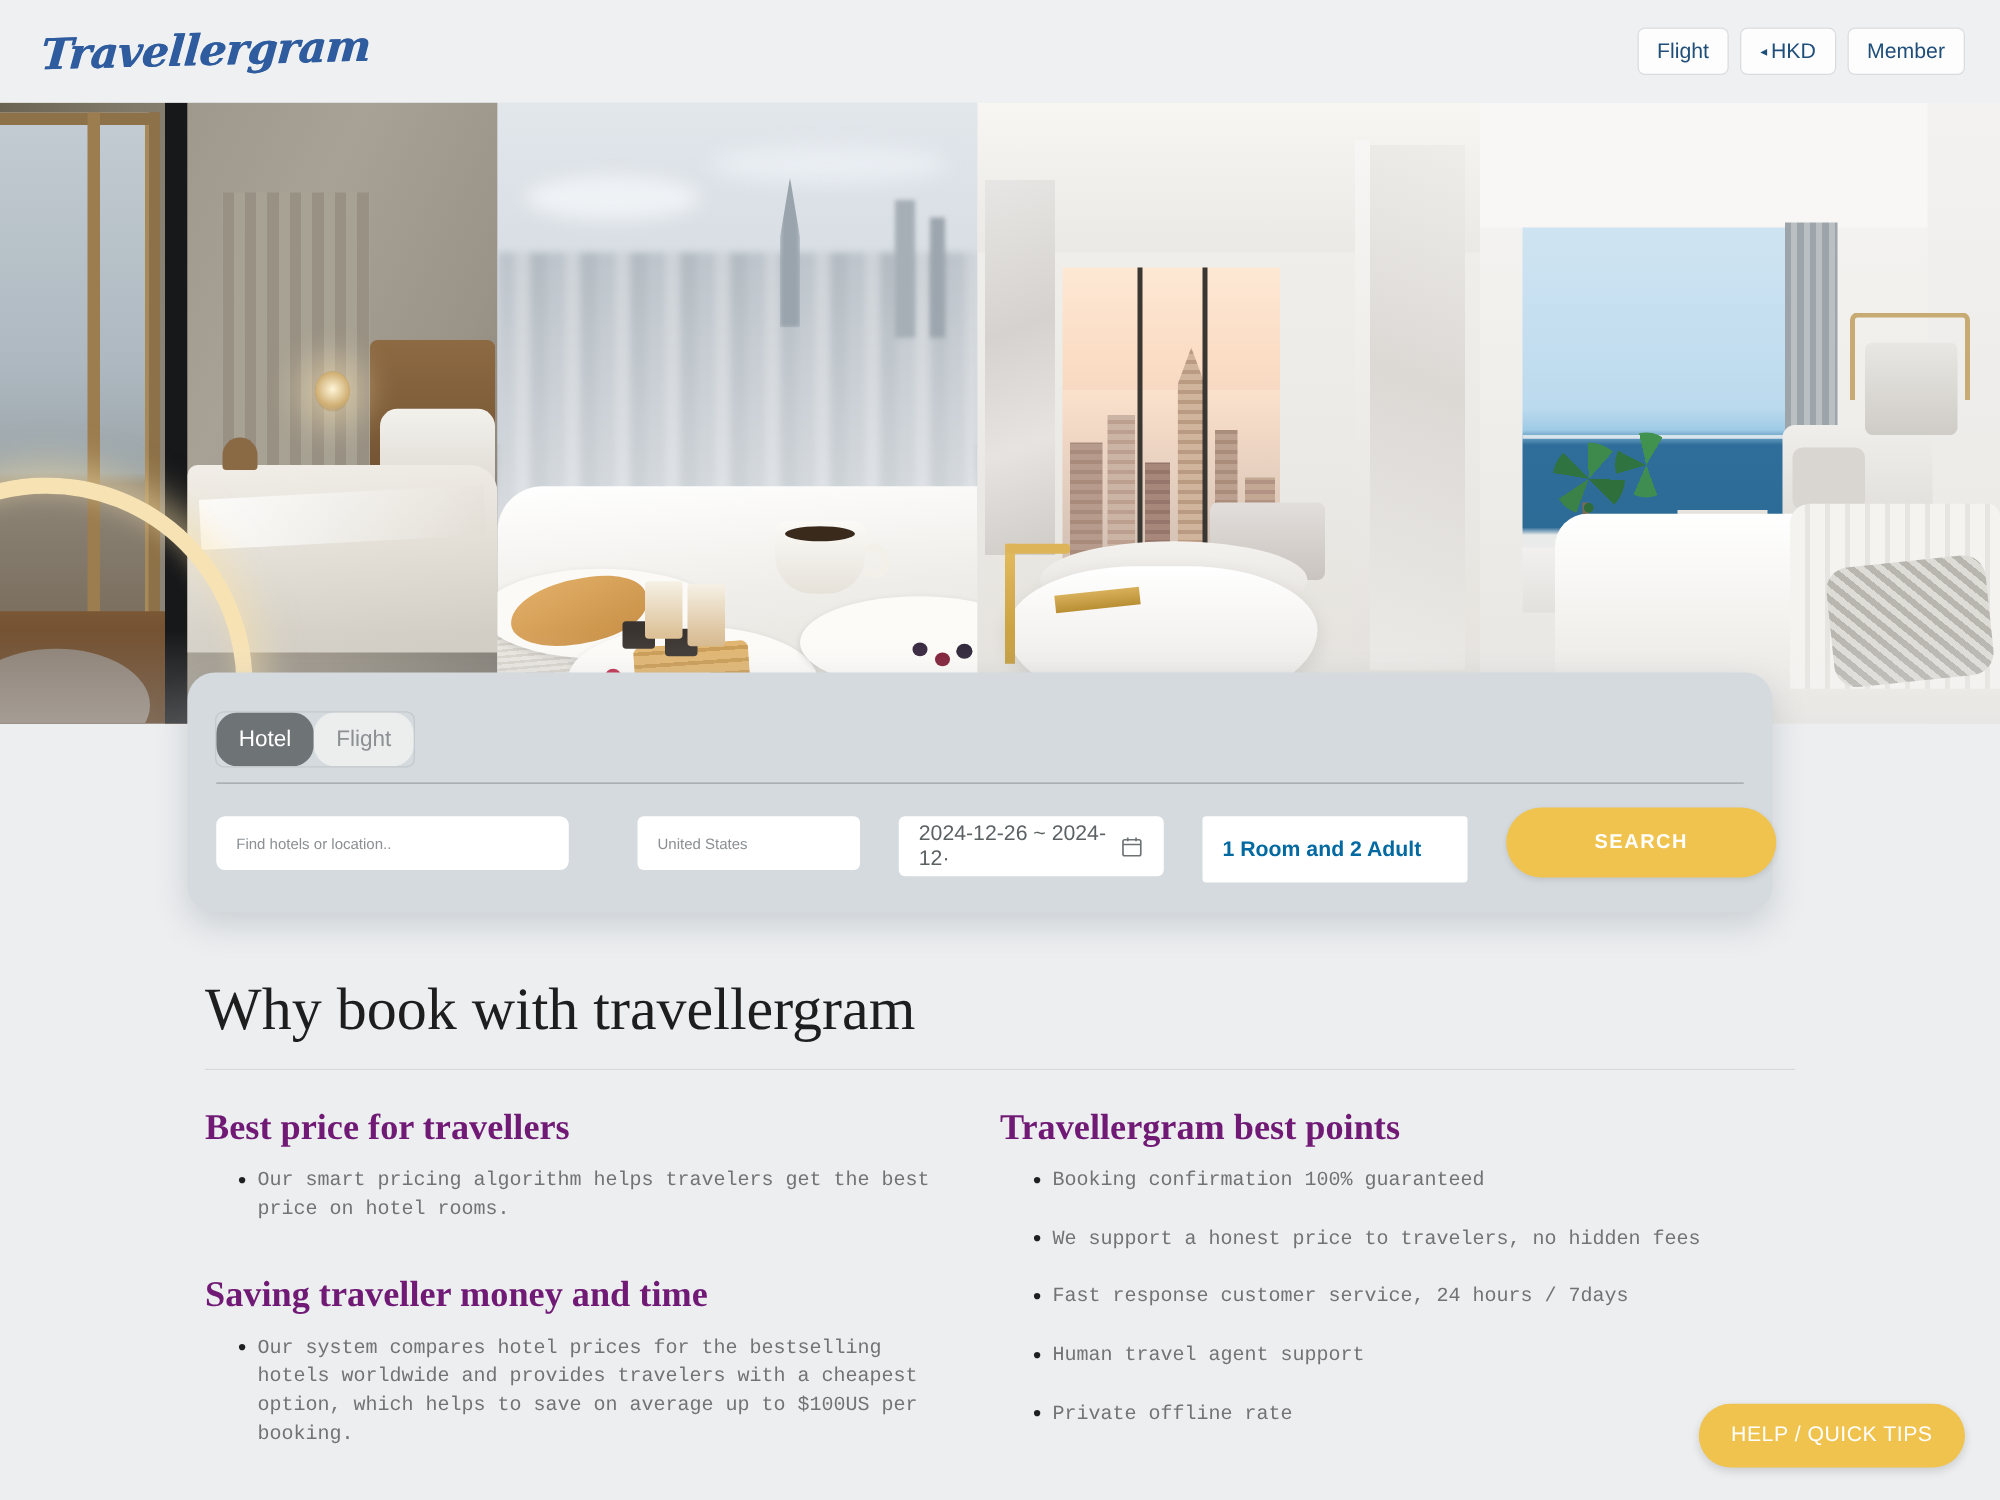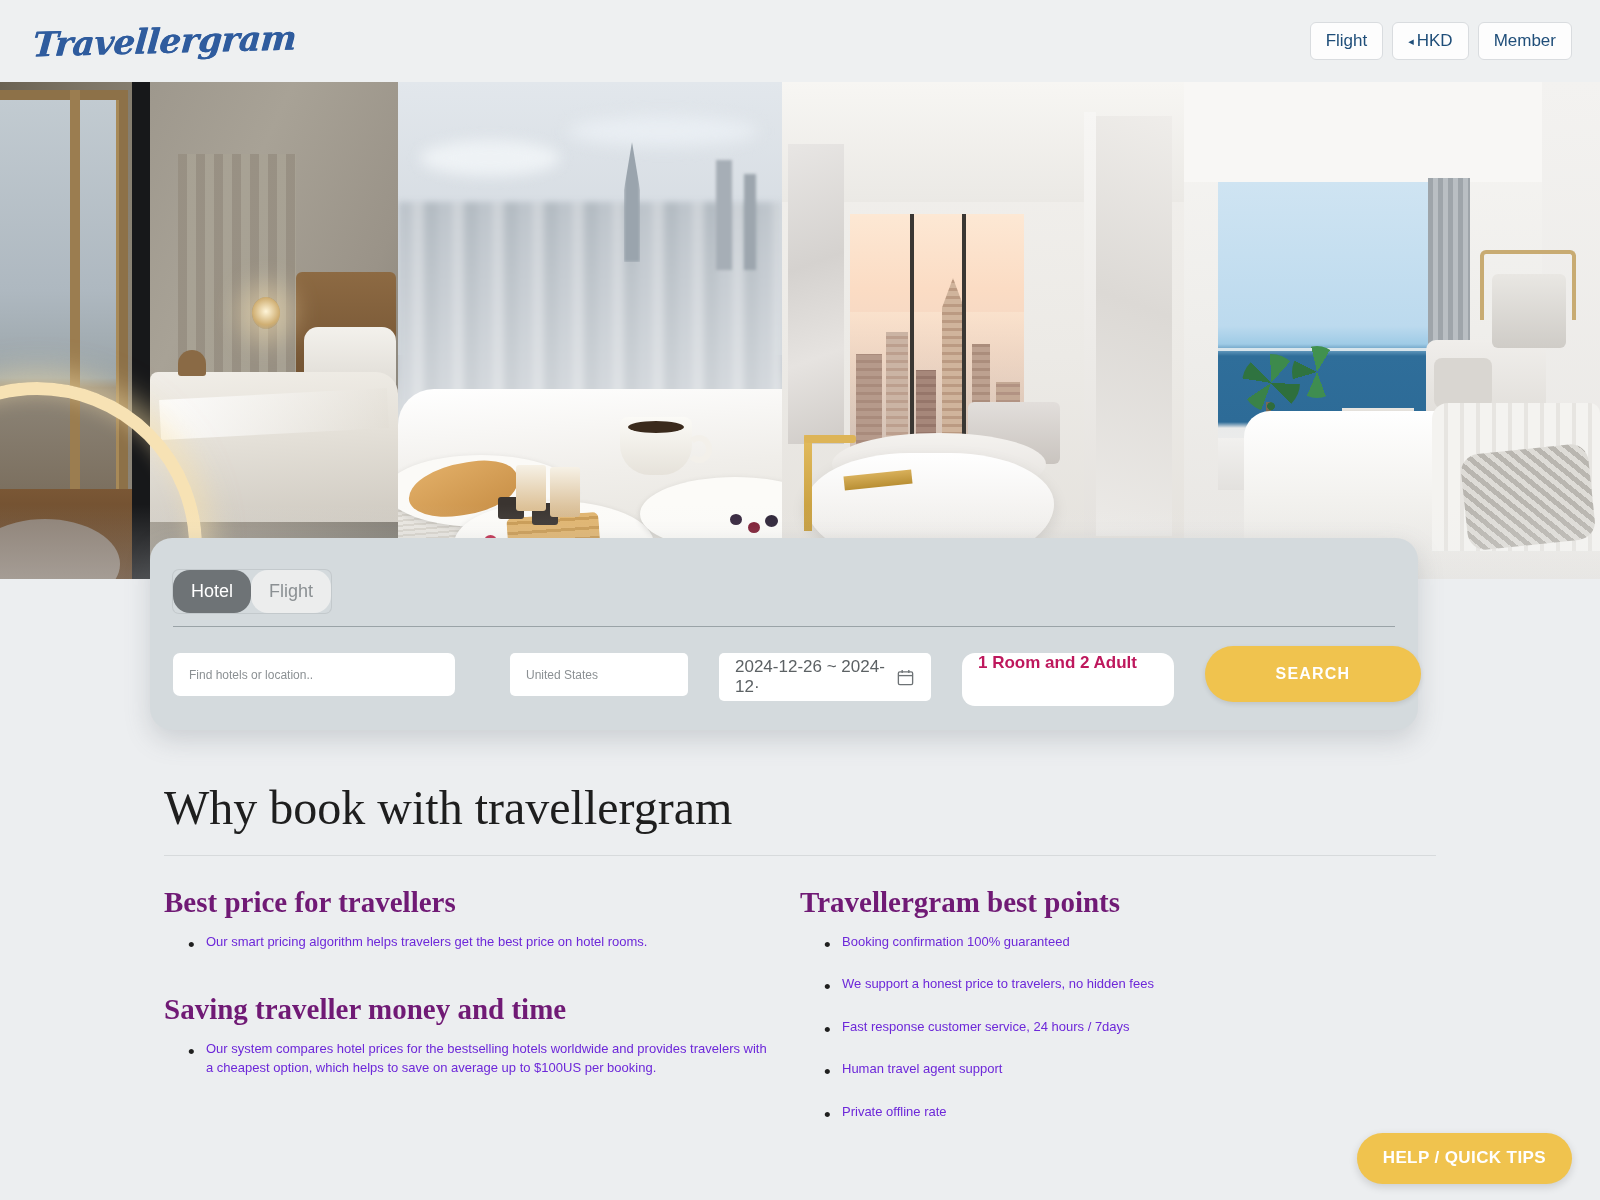--- a/index.html
+++ b/index.html
@@ -364,8 +364,8 @@
   #f-country  { left: 337px; width: 178px; height: 43px; border-radius: 5px; }
   #f-dates    { left: 546px; width: 212px; height: 48px; border-radius: 5px;
                 display:flex; align-items:center; gap:10px; color:#5c6164; font-size:17px; }
-  #f-rooms    { left: 789px; width: 212px; height: 53px; border-radius: 13px;
-                display:flex; align-items:flex-start; font-weight:700; color:#be185d; font-size:17px; }
+  #f-rooms    { left: 789px; width: 212px; height: 53px; border-radius: 3px;
+                display:flex; align-items:center; font-weight:700; color:#0369a1; font-size:17px; }
   .cal-icon { width: 19px; height: 19px; flex: 0 0 19px; }
   .search-btn {
     position:absolute; left: 1032px; top: -7px;

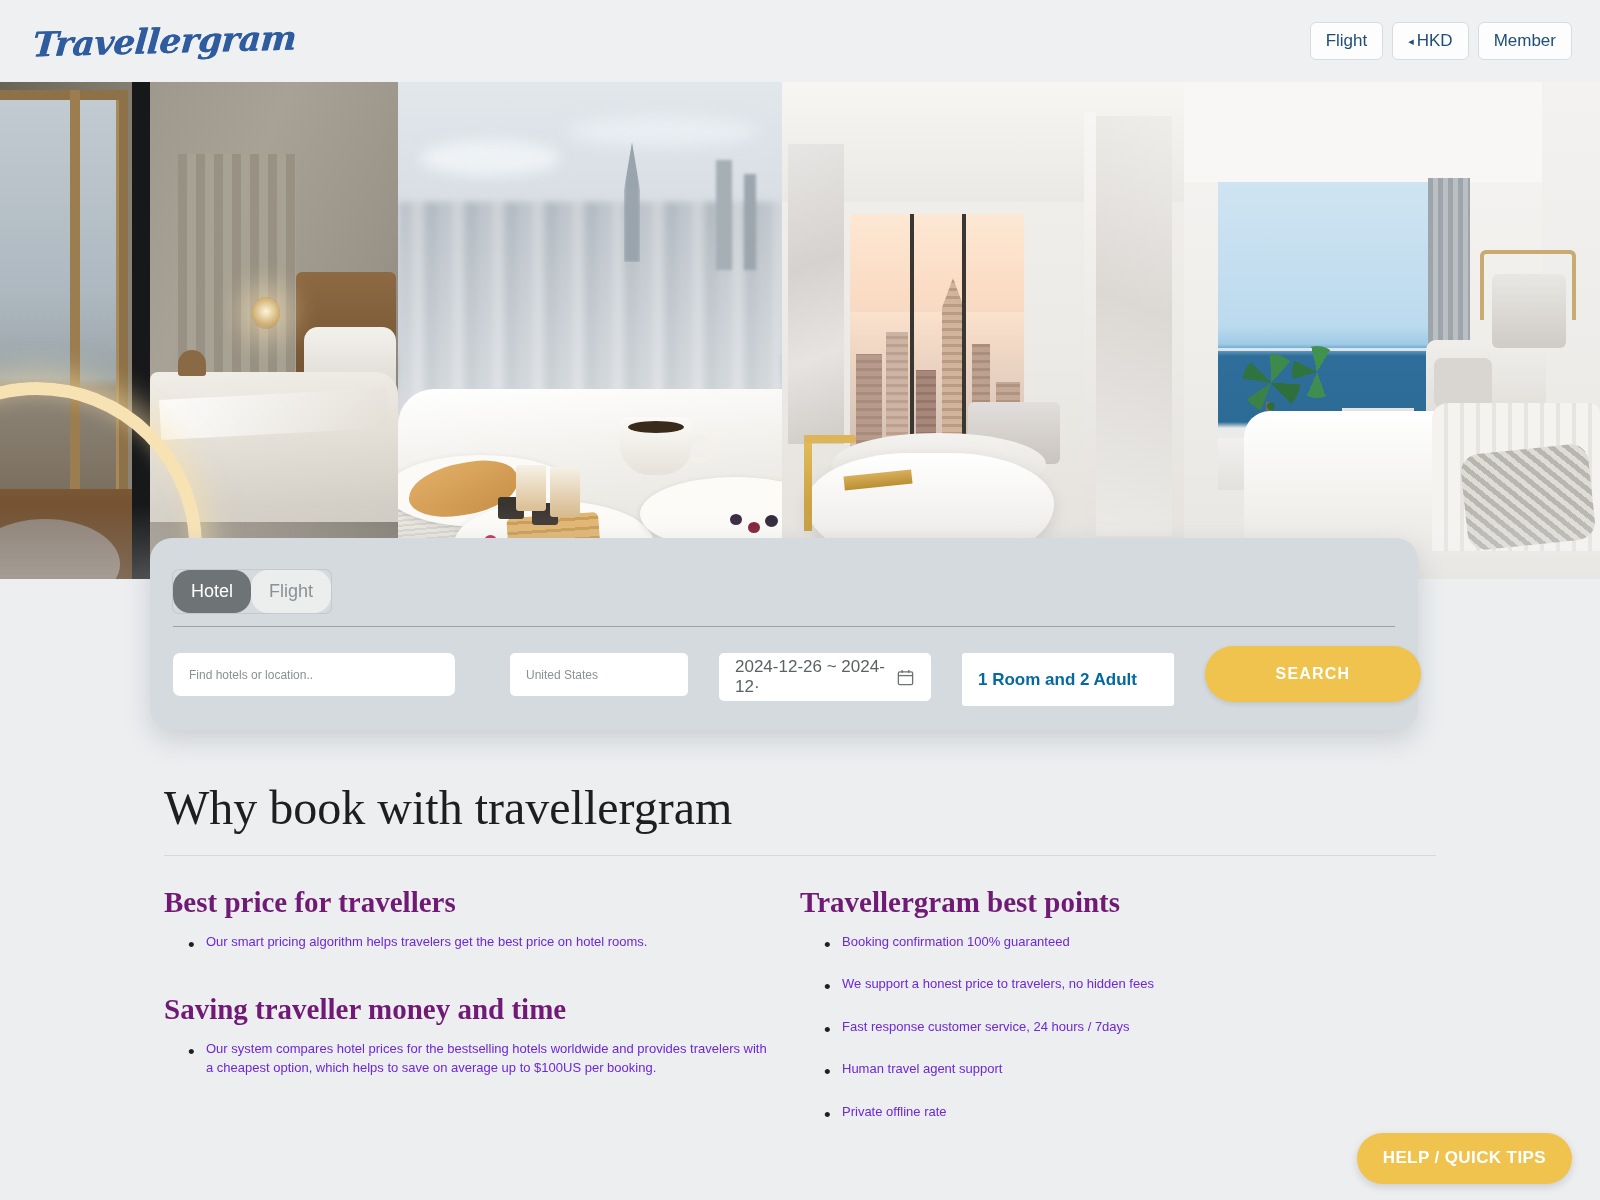--- a/index.html
+++ b/index.html
@@ -402,10 +402,10 @@
   .col h2.second { margin-top: 42px; }
   .col ul { list-style: none; padding-left: 24px; }
   .col li {
-    font-family: Liberation Sans, sans-serif;
-    font-size: 13px;
+    font-family: Liberation Mono, monospace;
+    font-size: 16px;
     line-height: 1.42;
-    color: #6d28d9;
+    color: #737373;
     position: relative;
     padding-left: 18px;
     margin-bottom: 8px;

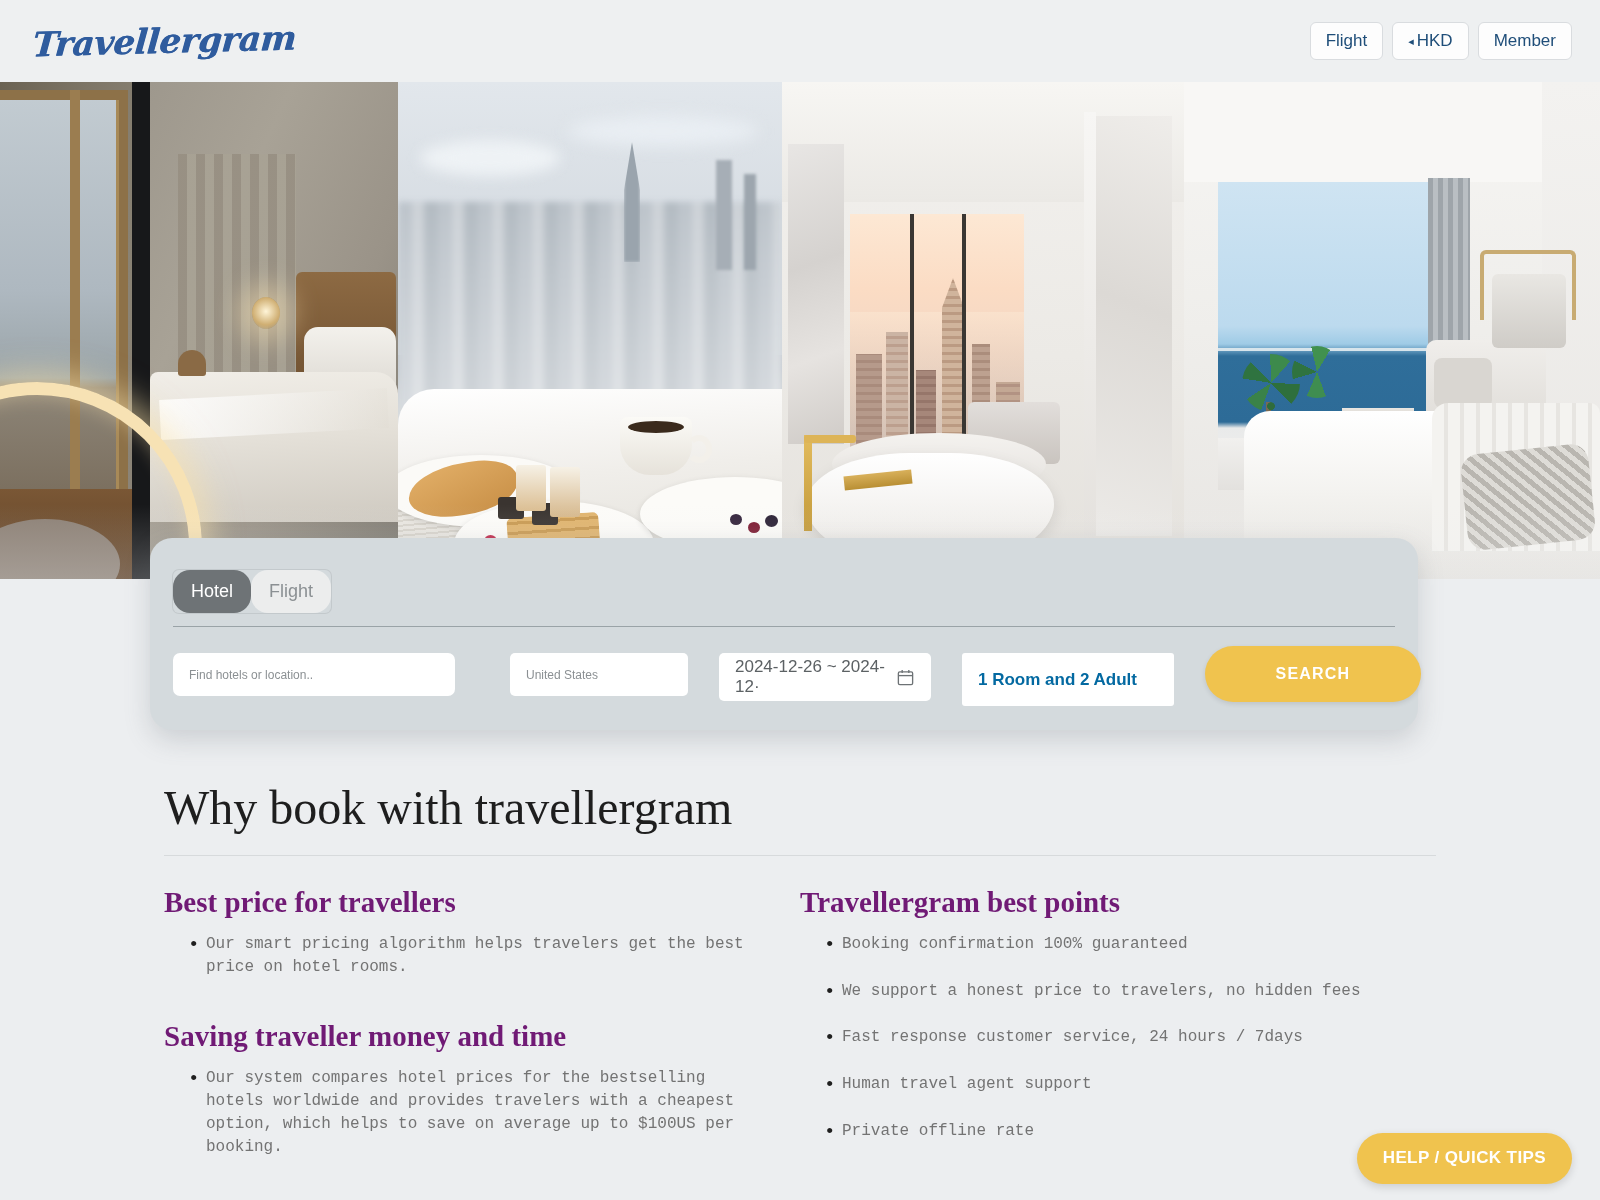--- a/index.html
+++ b/index.html
@@ -419,11 +419,11 @@
 
   
   .help-btn {
-    position: absolute; right: 28px; bottom: 16px;
+    position: absolute; right: 28px; bottom: 26px;
     background: #f0c34e; color: #ffffff;
     border: none; border-radius: 26px;
     padding: 15px 26px 16px;
-    font-size: 17px; font-weight: 700; letter-spacing: .4px;
+    font-size: 17px; font-weight: 400; letter-spacing: .4px;
     cursor: pointer;
     box-shadow: 0 3px 8px rgba(0,0,0,.14);
     z-index: 40;

